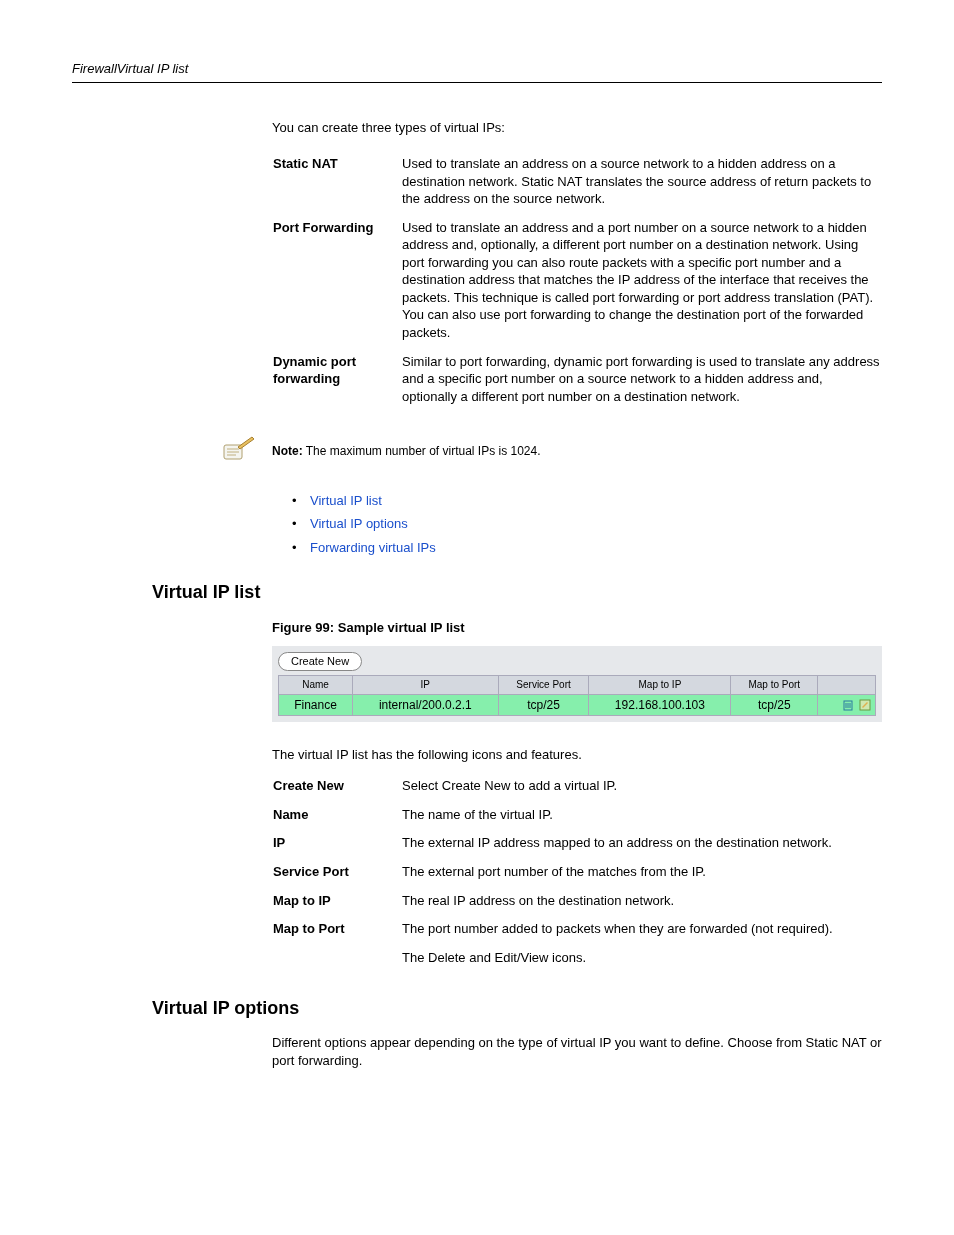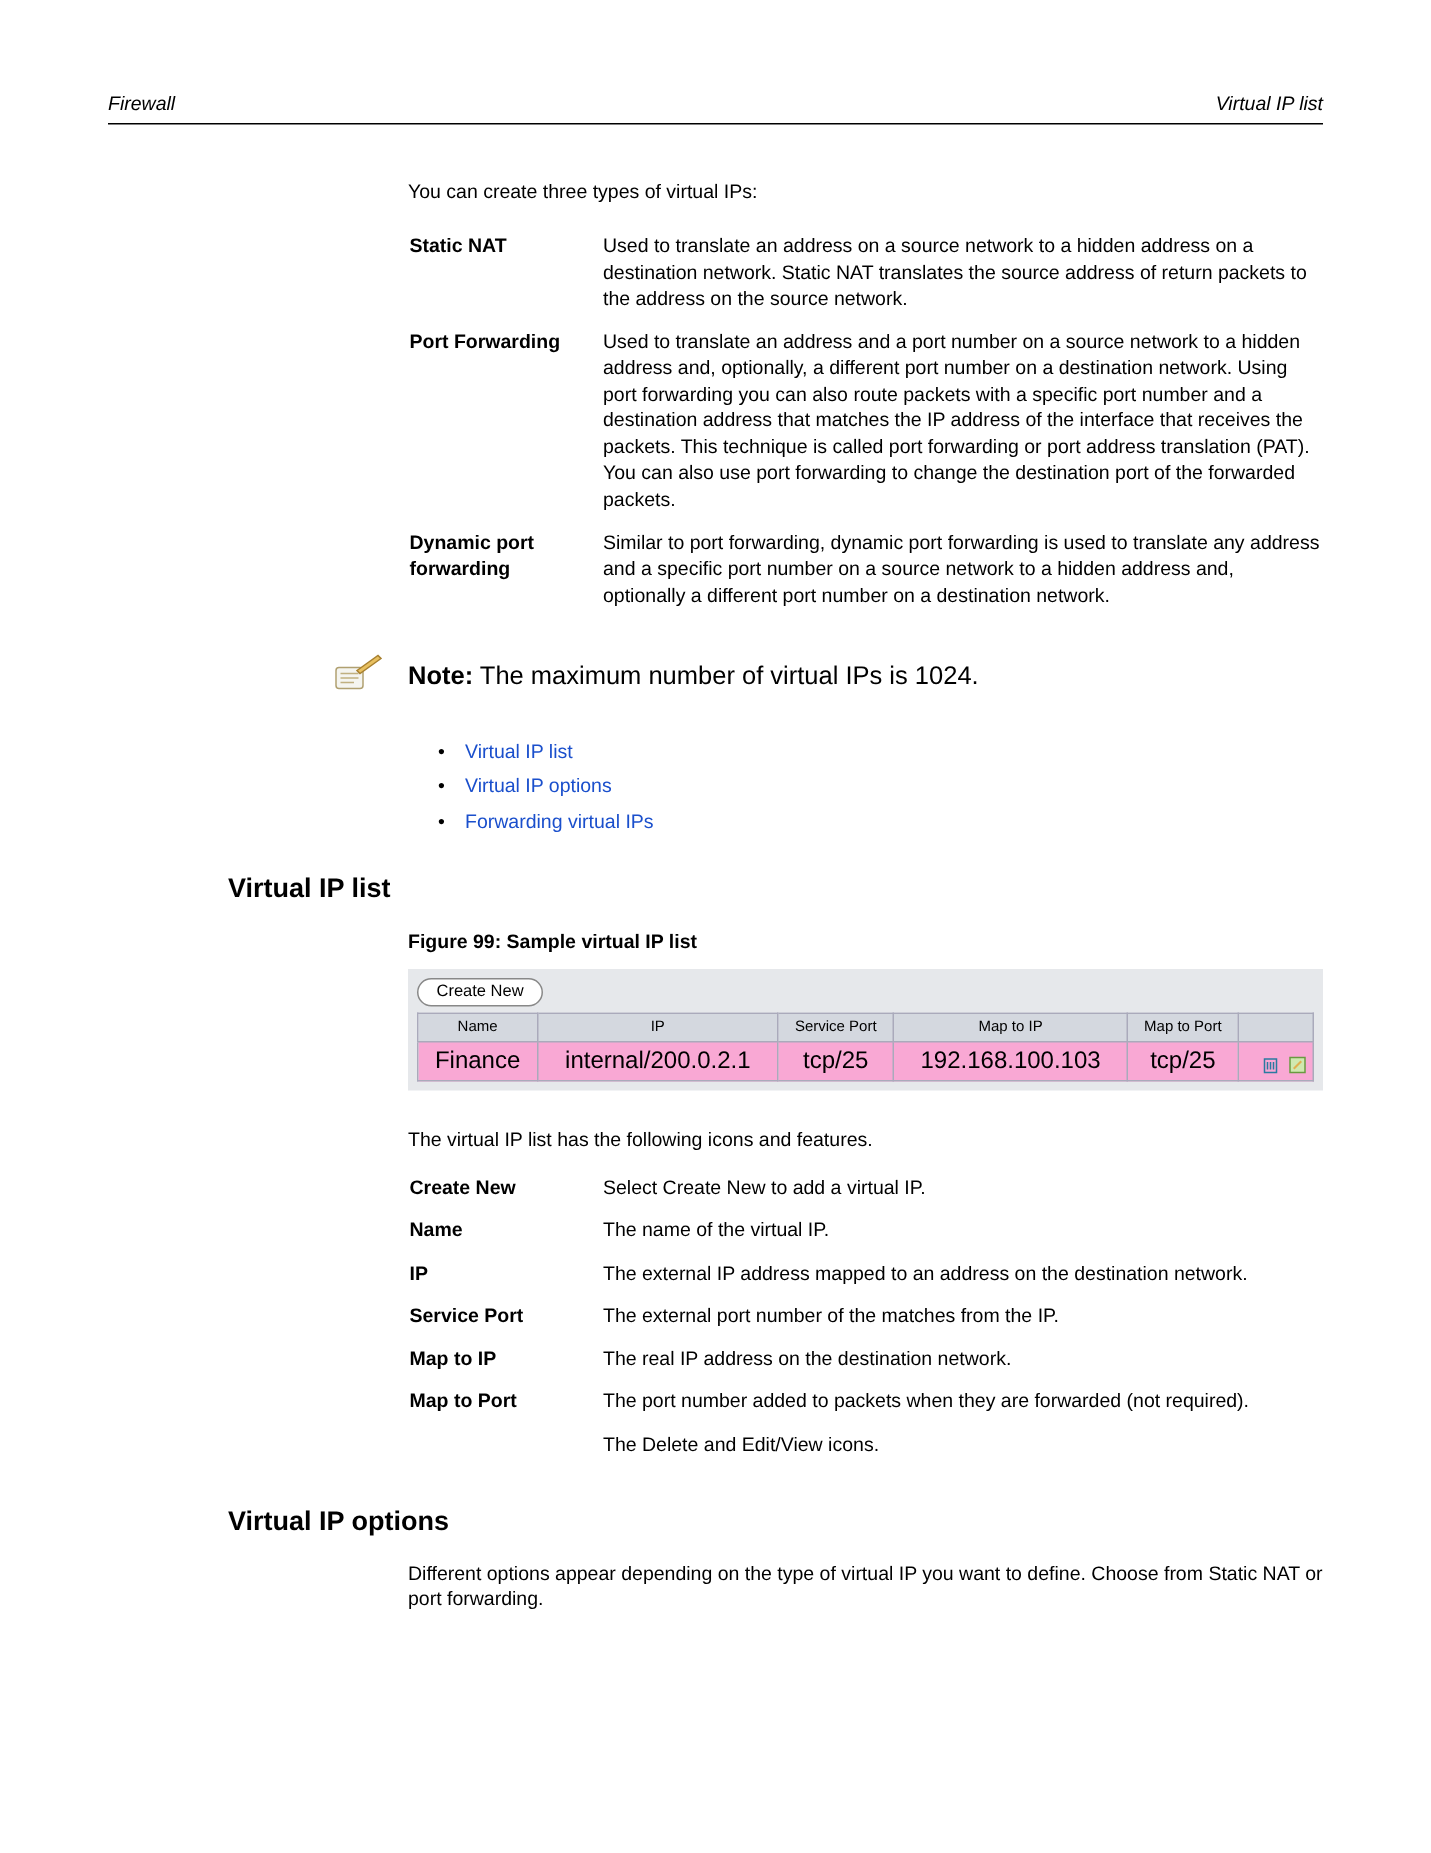--- a/index.html
+++ b/index.html
@@ -14,7 +14,6 @@
   }
   .page-header {
     display: flex;
-    justify-content: space-between;
     font-style: italic;
     font-size: 13px;
     border-bottom: 1.5px solid #000;

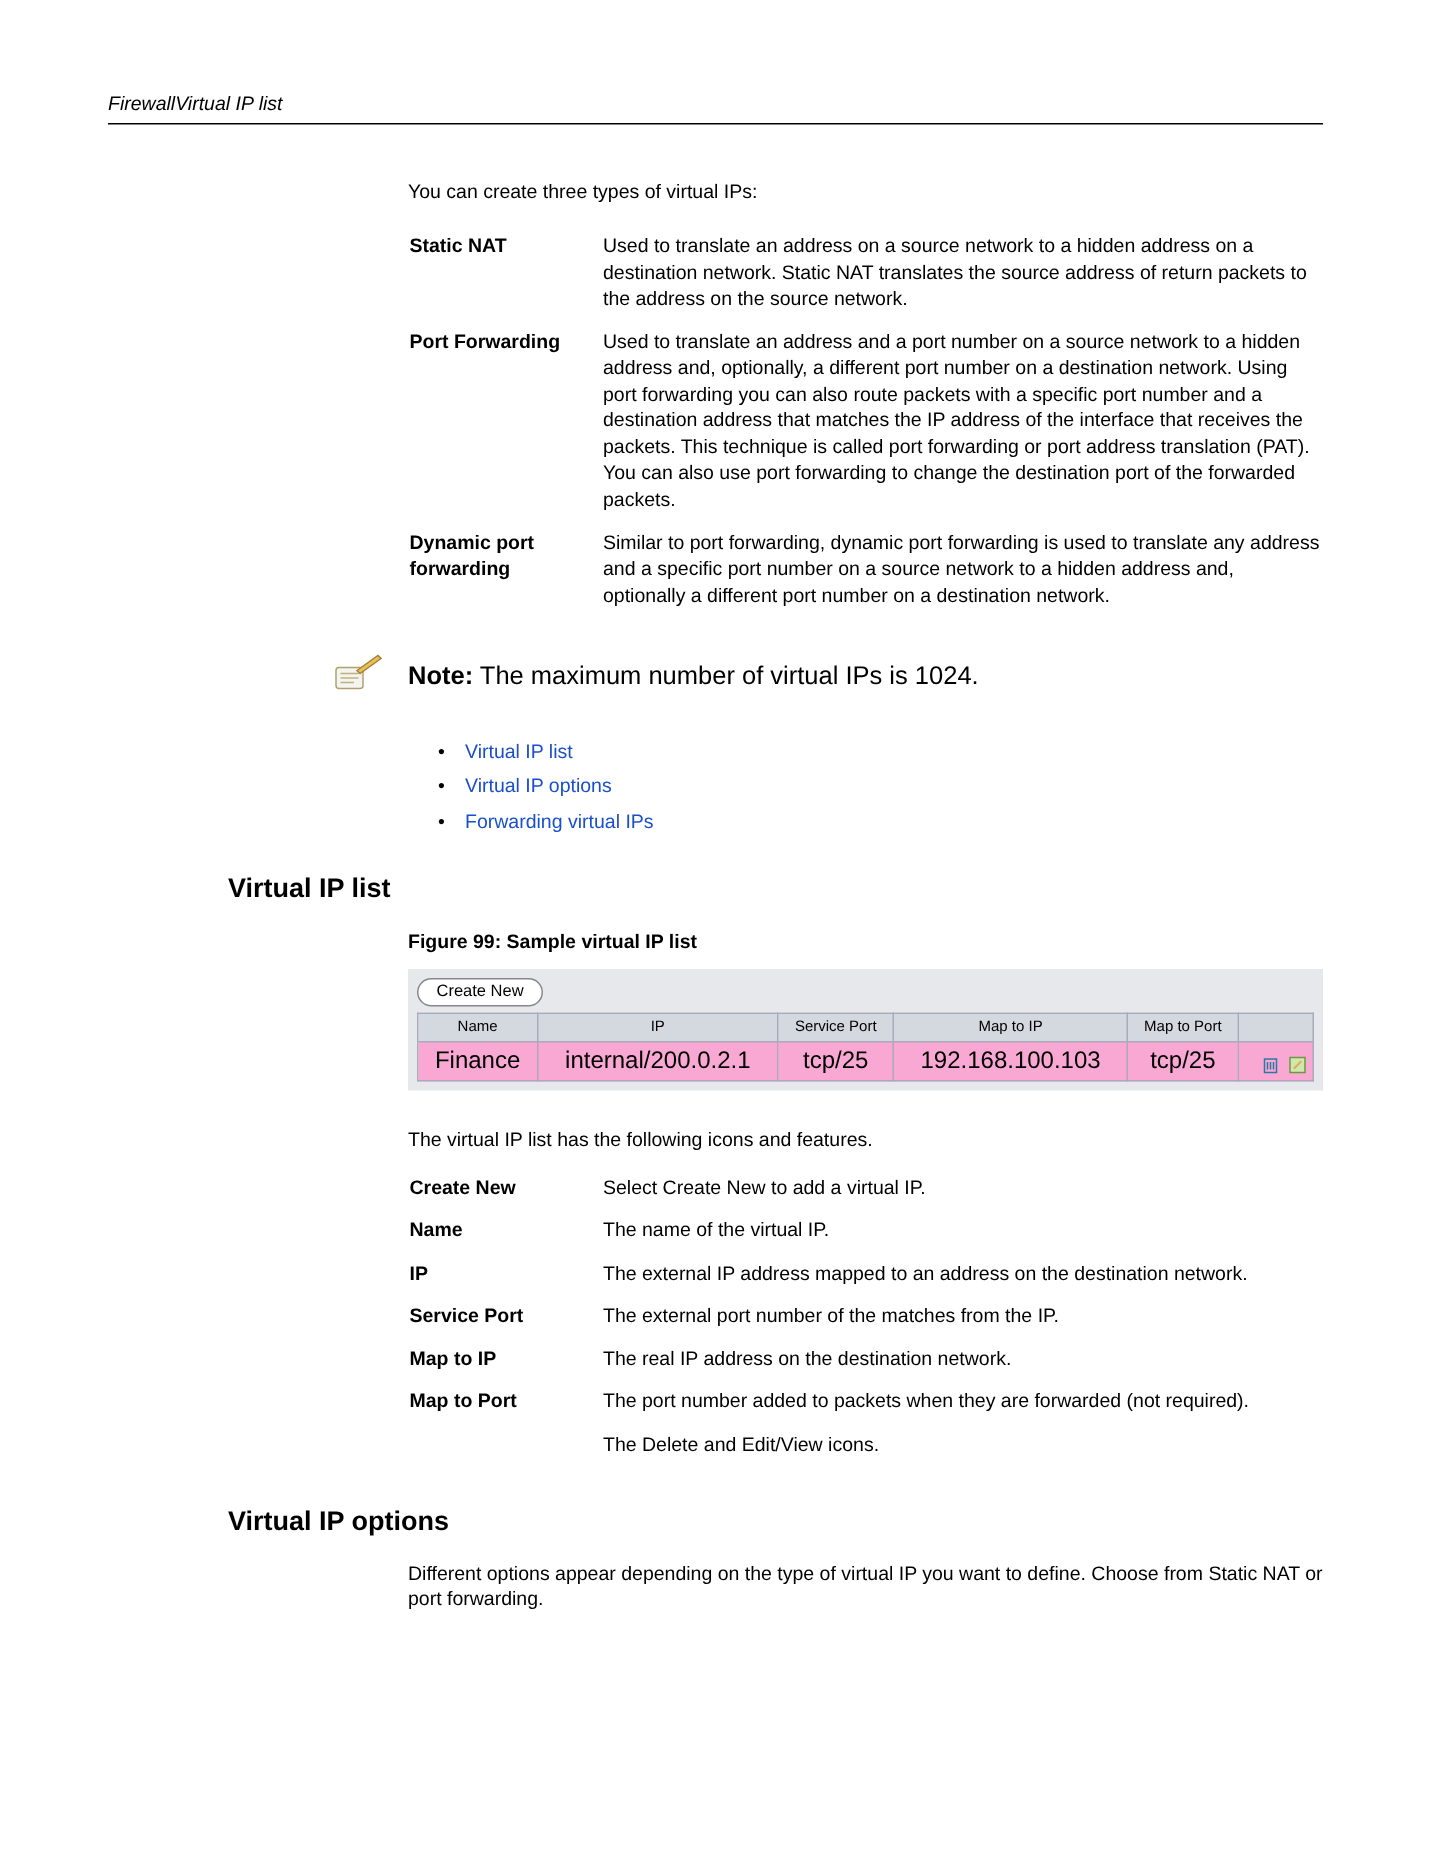--- a/index.html
+++ b/index.html
@@ -52,7 +52,7 @@
     flex: 0 0 auto;
   }
   .note-text {
-    font-size: 17px;
+    font-size: 12px;
   }
   .note-text b { font-weight: bold; }
   .bullet-list {

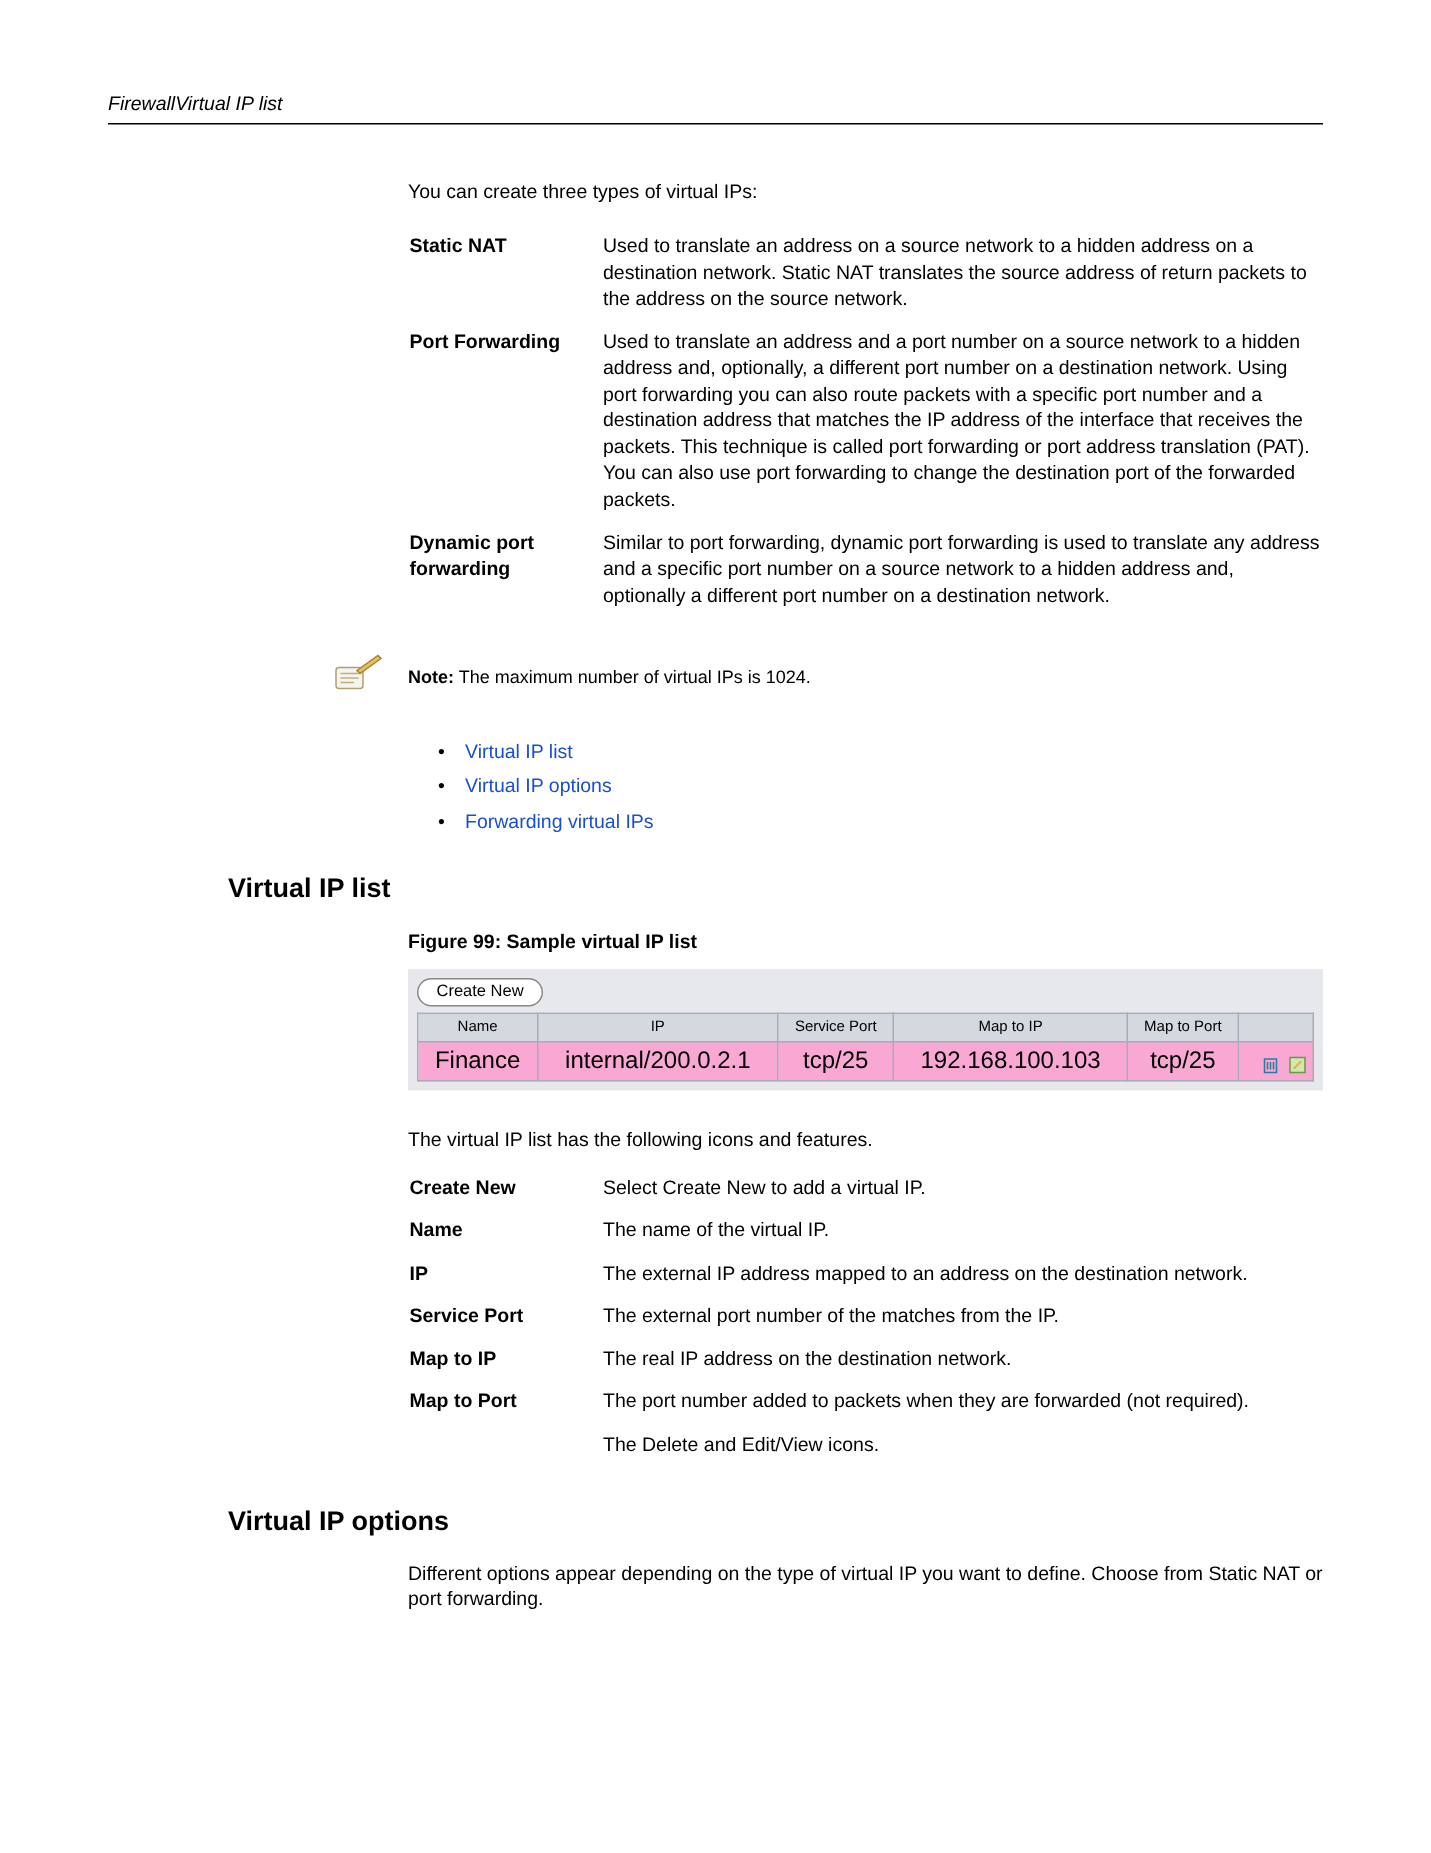--- a/index.html
+++ b/index.html
@@ -116,8 +116,8 @@
     border: 1px solid #aab;
     padding: 2px 4px;
     text-align: center;
-    font-size: 16px;
-    background: #f9a8d4;
+    font-size: 12px;
+    background: #86efac;
   }
   .vip-table td.icons {
     text-align: right;

